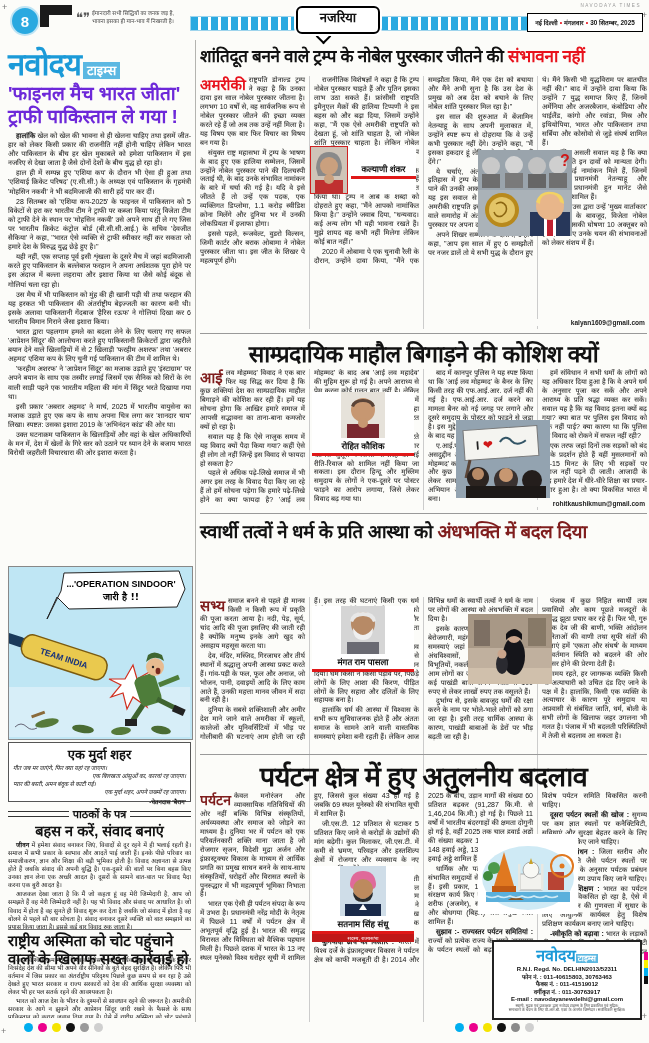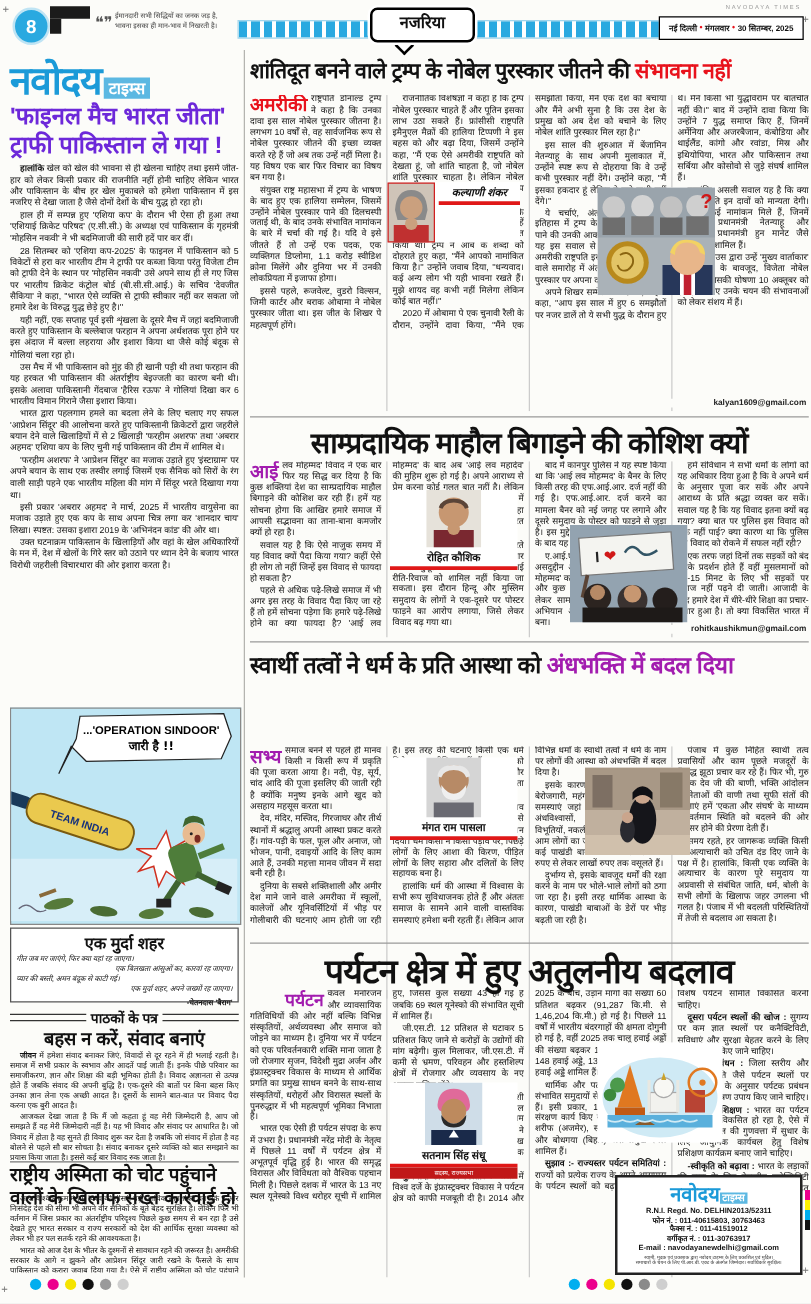--- a/index.html
+++ b/index.html
@@ -220,7 +220,7 @@
         <rect x="5" y="34" width="28" height="14" fill="#c03030"></rect>
         <circle cx="19" cy="33" r="5" fill="#caa07e"></circle>
       </svg>
-      <div style="flex:1;display:flex;flex-direction:column;justify-content:flex-start;font-style:italic;">
+      <div style="flex:1;display:flex;flex-direction:column;justify-content:center;">
         <div class="nbar">कल्याणी शंकर</div>
       </div>
     </div>

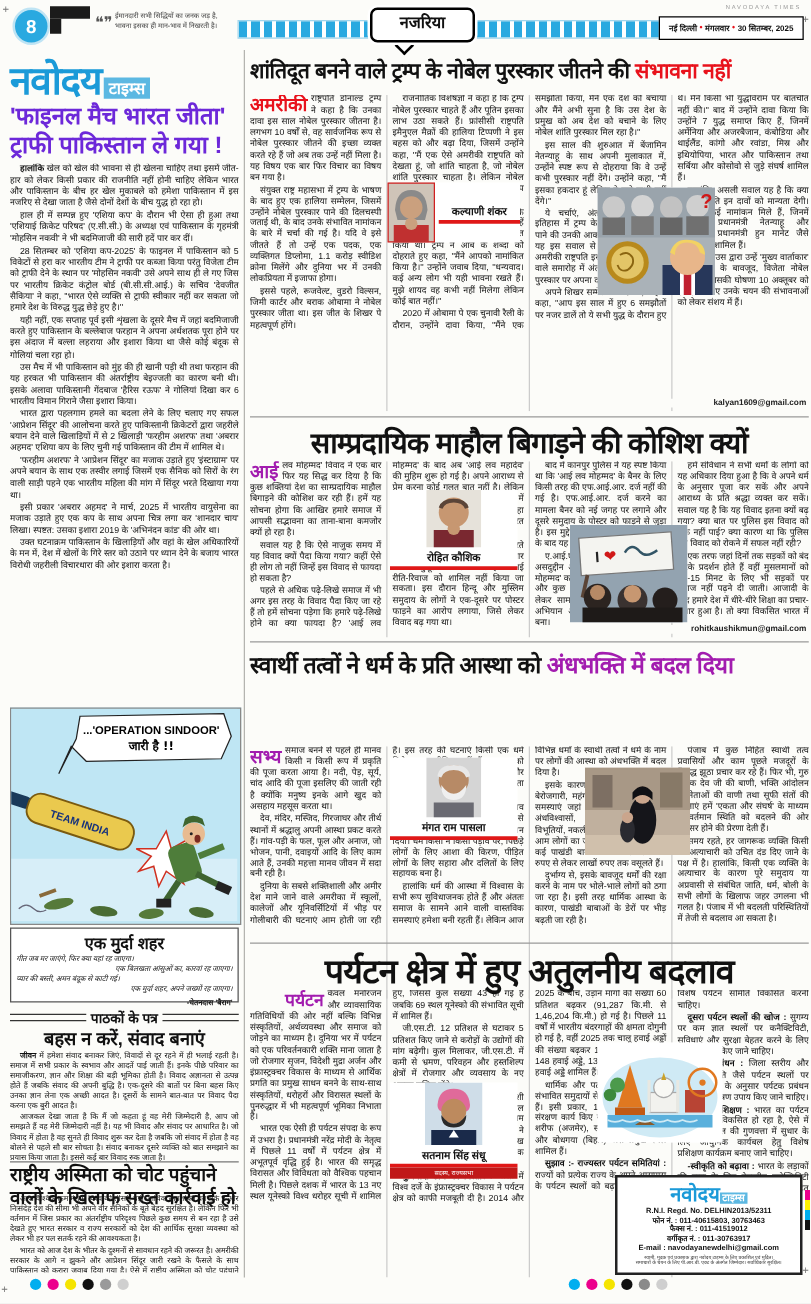--- a/index.html
+++ b/index.html
@@ -38,7 +38,7 @@
   .hrule{height:0;border-top:1px solid #999;}
   .h1a{left:200px;top:44px;width:447px;font-size:17px;font-weight:bold;white-space:nowrap;letter-spacing:-0.3px;}
   .red{color:#e8121c;}
-  .blue{color:#a21caf;}
+  .blue{color:#7f1d1d;}
   .cols{column-gap:9px;column-rule:1px solid #ccc;font-size:7px;line-height:1.28;text-align:justify;overflow:hidden;}
   .c4{column-count:4;}
   .drop{float:left;font-weight:bold;font-size:15px;line-height:1;margin:1px 3px 0 0;}

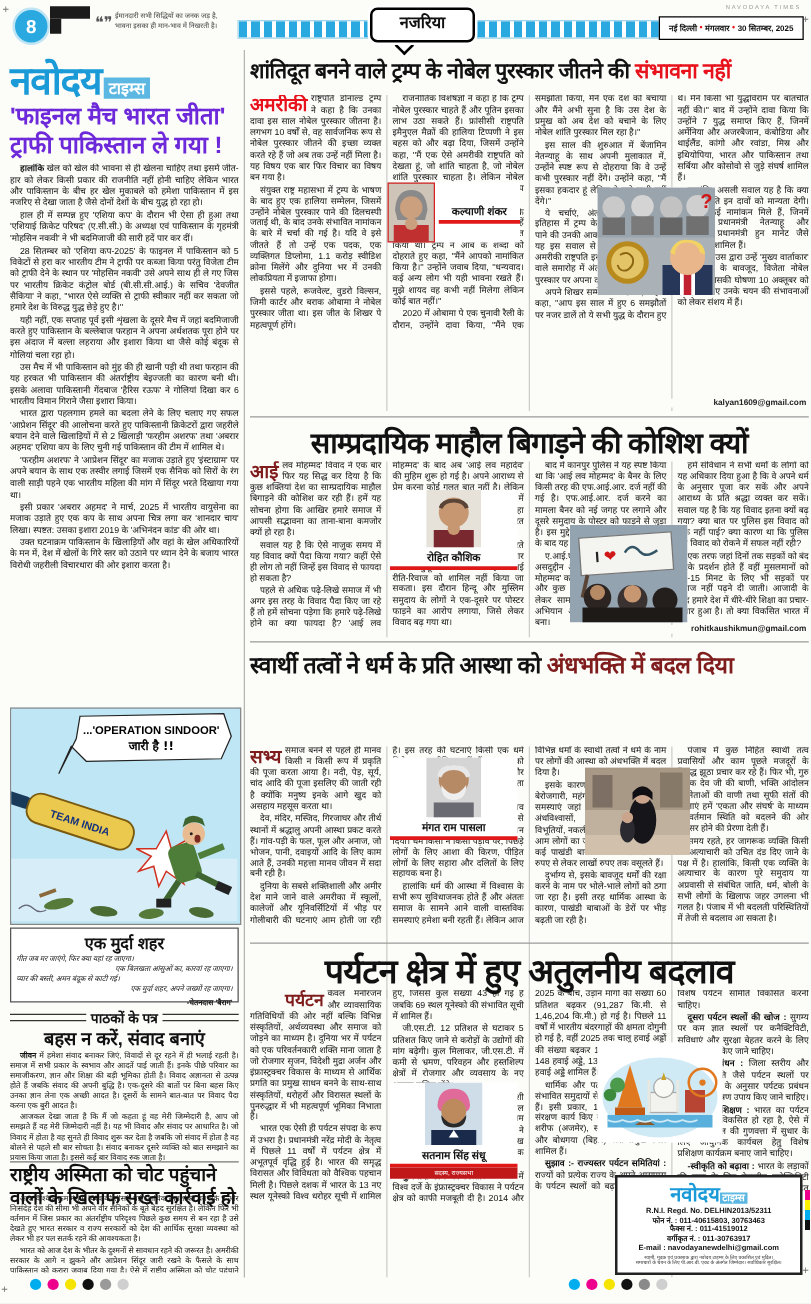--- a/index.html
+++ b/index.html
@@ -42,7 +42,7 @@
   .cols{column-gap:9px;column-rule:1px solid #ccc;font-size:7px;line-height:1.28;text-align:justify;overflow:hidden;}
   .c4{column-count:4;}
   .drop{float:left;font-weight:bold;font-size:15px;line-height:1;margin:1px 3px 0 0;}
-  .drop.big{font-size:14px;margin-left:28px;}
+  .drop.big{font-size:14px;}
   .authbox{background:#fff;z-index:5;}
   .nbar{font-weight:bold;font-size:8.5px;text-align:center;border-bottom:3px solid #e01818;background:#fff;padding:2px 0 2px 0;}
   .nsub{font-size:5px;text-align:center;color:#fff;background:#c01818;padding:1px 0;}

